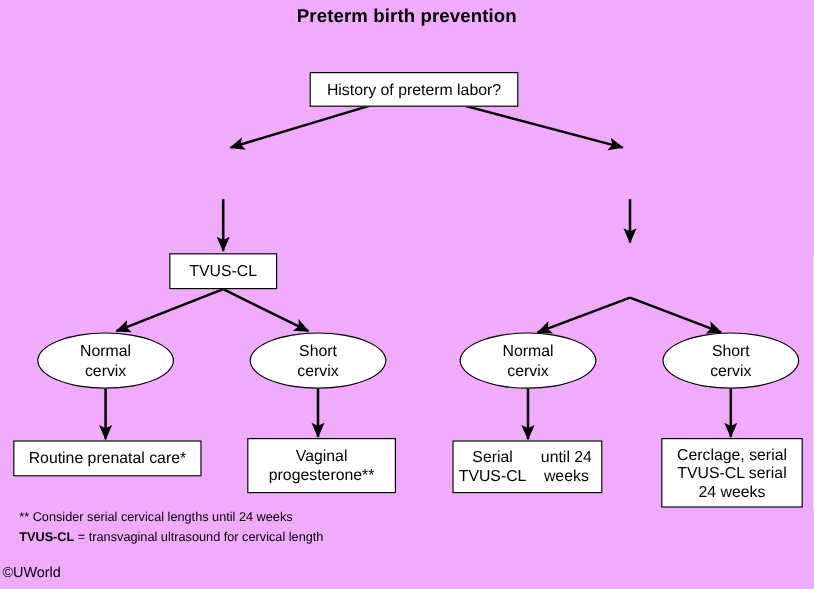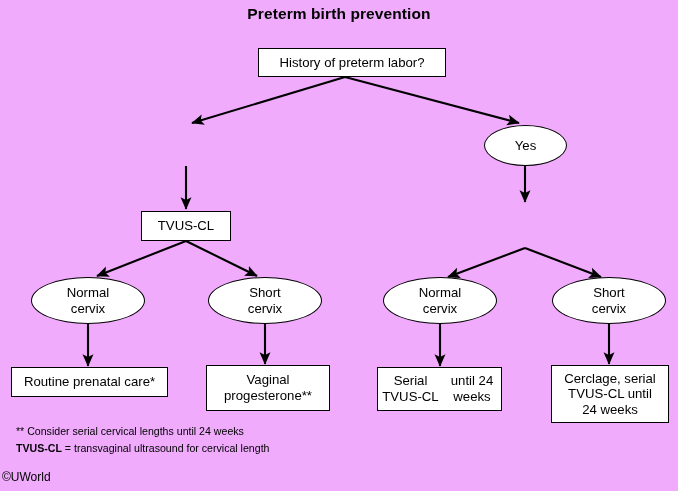--- a/index.html
+++ b/index.html
@@ -119,7 +119,7 @@
     </g>
   </svg>
 
-  <div class="node box" style="left:258px; top:48px; width:188px; height:29px;text-align:right;">
+  <div class="node box" style="left:258px; top:60px; width:174px; height:29px;text-align:right;">
     <span>History of preterm labor?</span>
   </div>
 

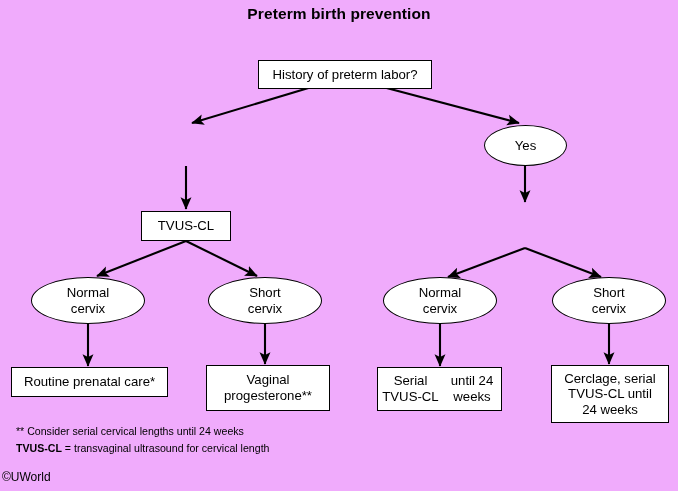--- a/index.html
+++ b/index.html
@@ -124,9 +124,6 @@
   </div>
 
 
-  <div class="node ellipse" style="left:484px; top:125px; width:83px; height:41px;">
-    <span>Yes</span>
-  </div>
 
   <div class="node box" style="left:141px; top:211px; width:90px; height:30px;">
     <span>TVUS-CL</span>

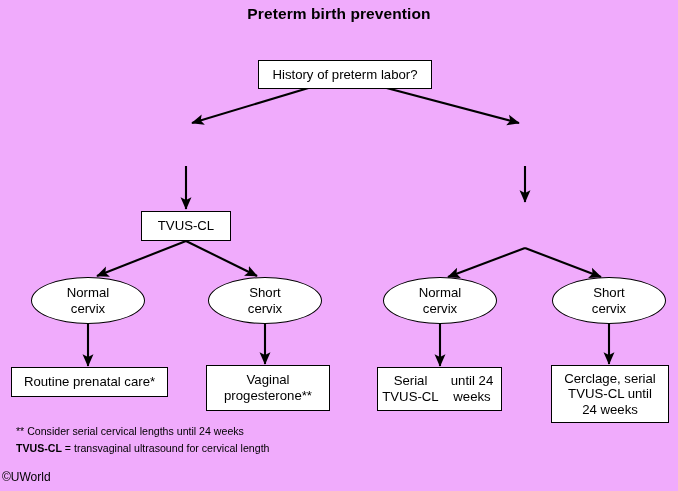--- a/index.html
+++ b/index.html
@@ -166,7 +166,7 @@
 
   <div class="node box" style="left:551px; top:365px; width:118px; height:58px; flex-direction:column;">
     <span>Cerclage, serial</span>
-    <span>TVUS-CL until</span>
+    <span>TVUS-CL serial</span>
     <span>24 weeks</span>
   </div>
 

